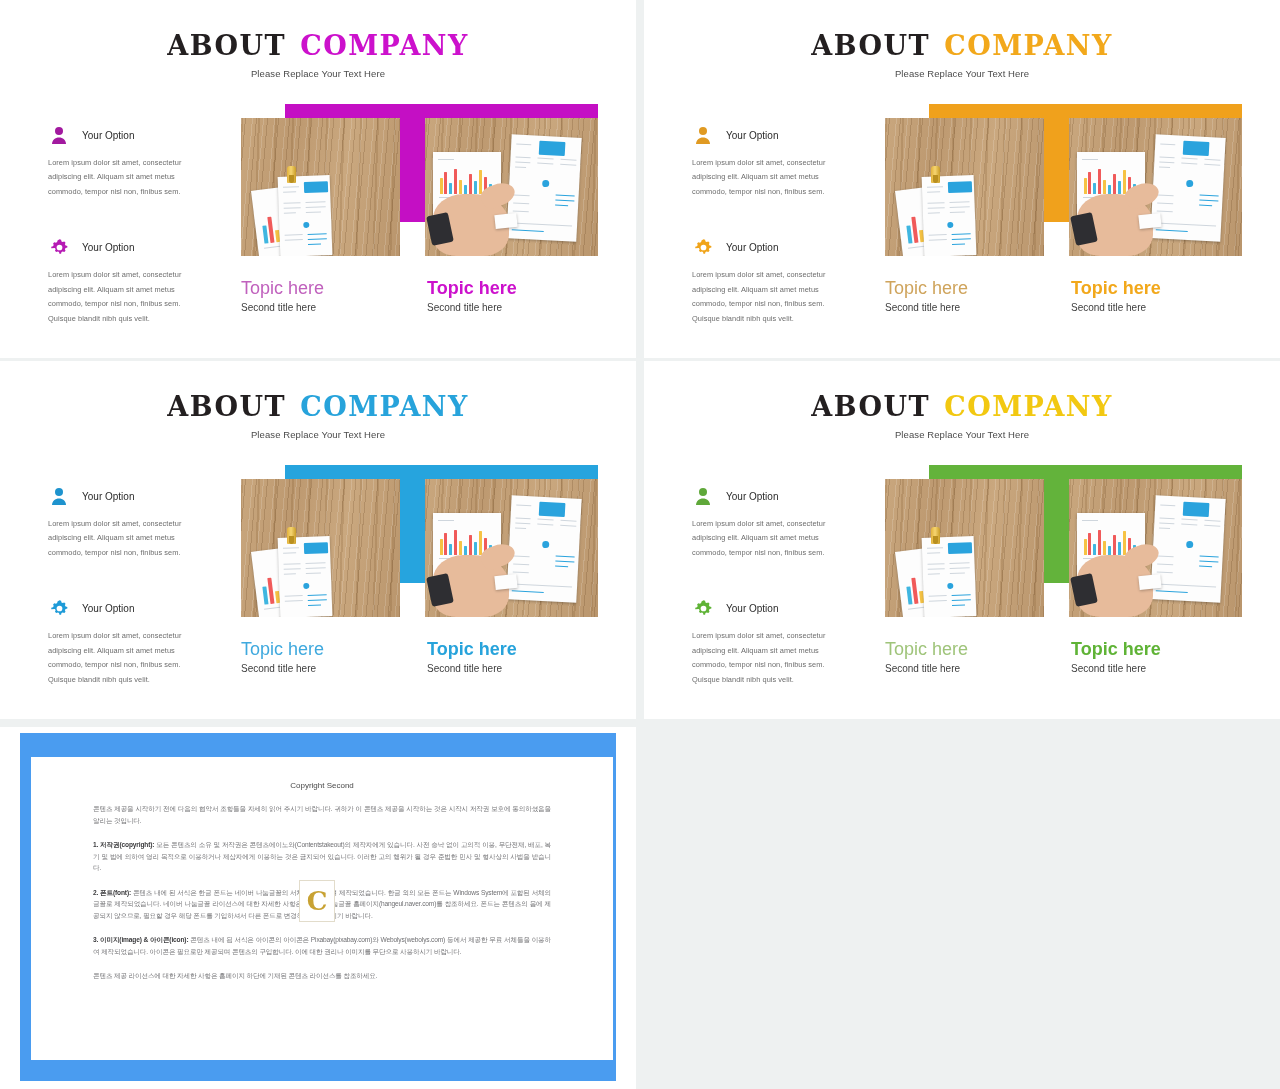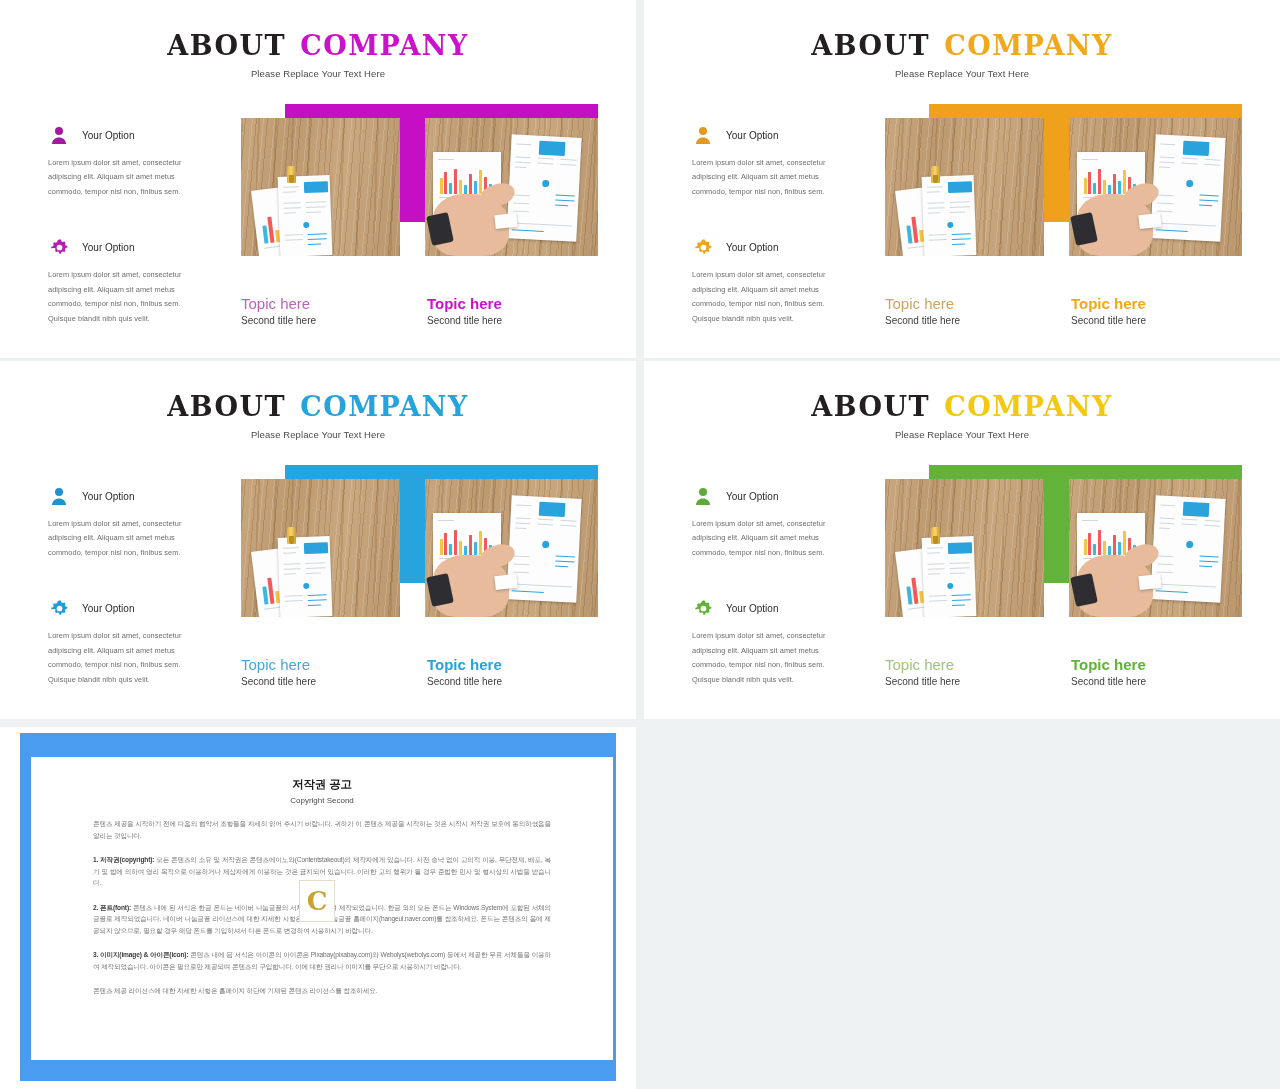--- a/index.html
+++ b/index.html
@@ -198,11 +198,10 @@
   .cap-a { left: 0; }
   .cap-b { left: 186px; }
   .cap-t {
-    font-size: 15px;
+    font-size: 18px;
     line-height: 1.15;
     font-weight: normal;
     white-space: nowrap;
-    margin-top: 17px;
   }
   .cap-b .cap-t { font-weight: bold; }
   .cap-s {

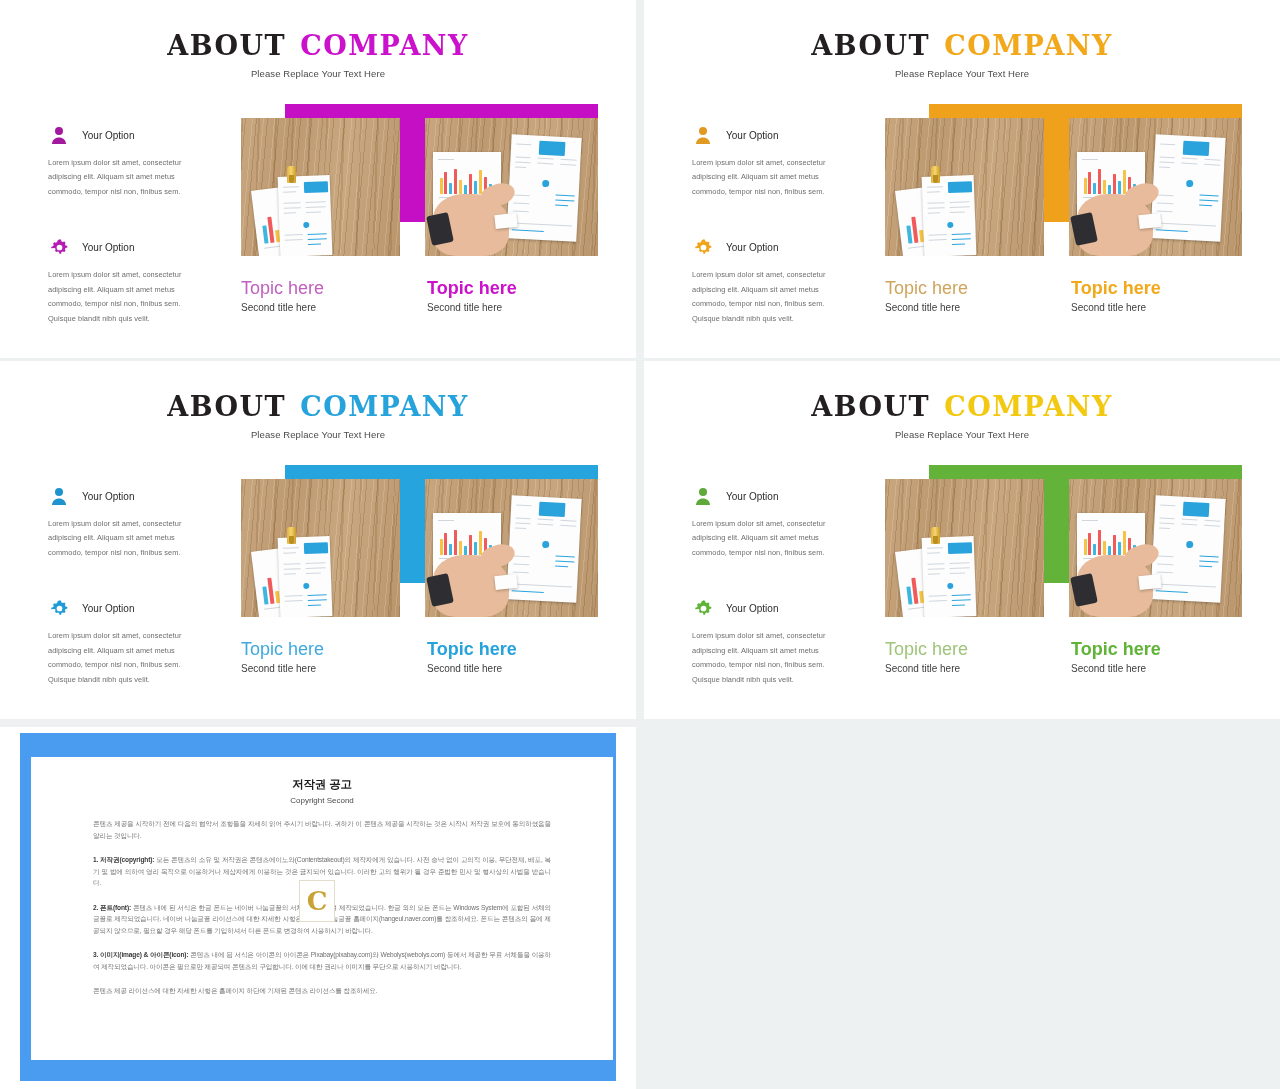--- a/index.html
+++ b/index.html
@@ -775,7 +775,6 @@
   <div class="cr-frame"></div>
   <div class="cr-sheet">
     <div class="cr-inner">
-      <div class="cr-title">저작권 공고</div>
       <div class="cr-title-en">Copyright Second</div>
       <div class="cr-p">콘텐츠 제공을 시작하기 전에 다음의 협약서 조항들을 자세히 읽어 주시기 바랍니다. 귀하가 이 콘텐츠 제공을 시작하는 것은 시작시 저작권 보호에 동의하셨음을 알리는 것입니다.</div>
       <div class="cr-p"><b>1. 저작권(copyright):</b><span> 모든 콘텐츠의 소유 및 저작권은 콘텐츠에이노와(Contentstakeout)의 제작자에게 있습니다. 사전 승낙 없이 고의적 이용, 무단전재, 배포, 복기 및 법에 의하여 영리 목적으로 이용하거나 제삼자에게 이용하는 것은 금지되어 있습니다. 이러한 고의 행위가 될 경우 준법한 민사 및 형사상의 사법을 받습니다.</span></div>

